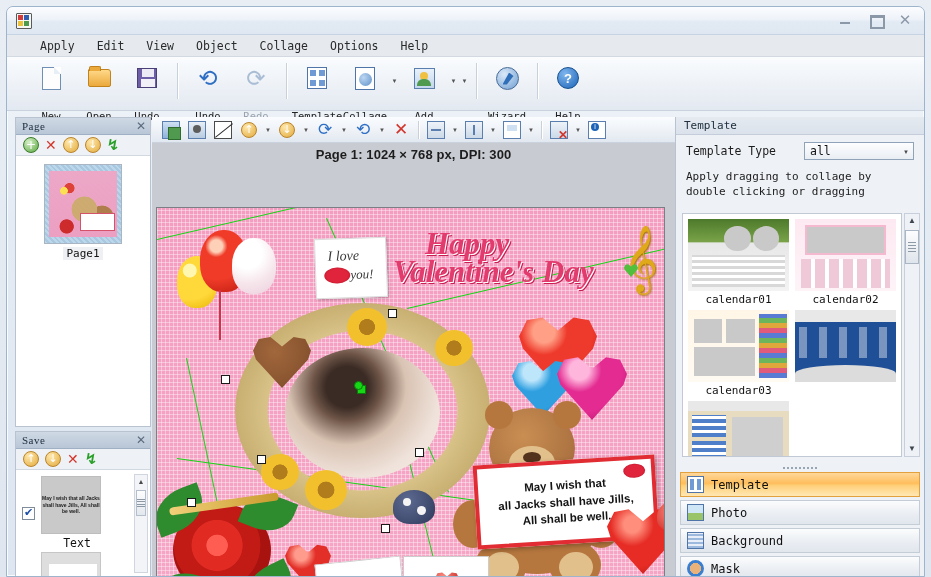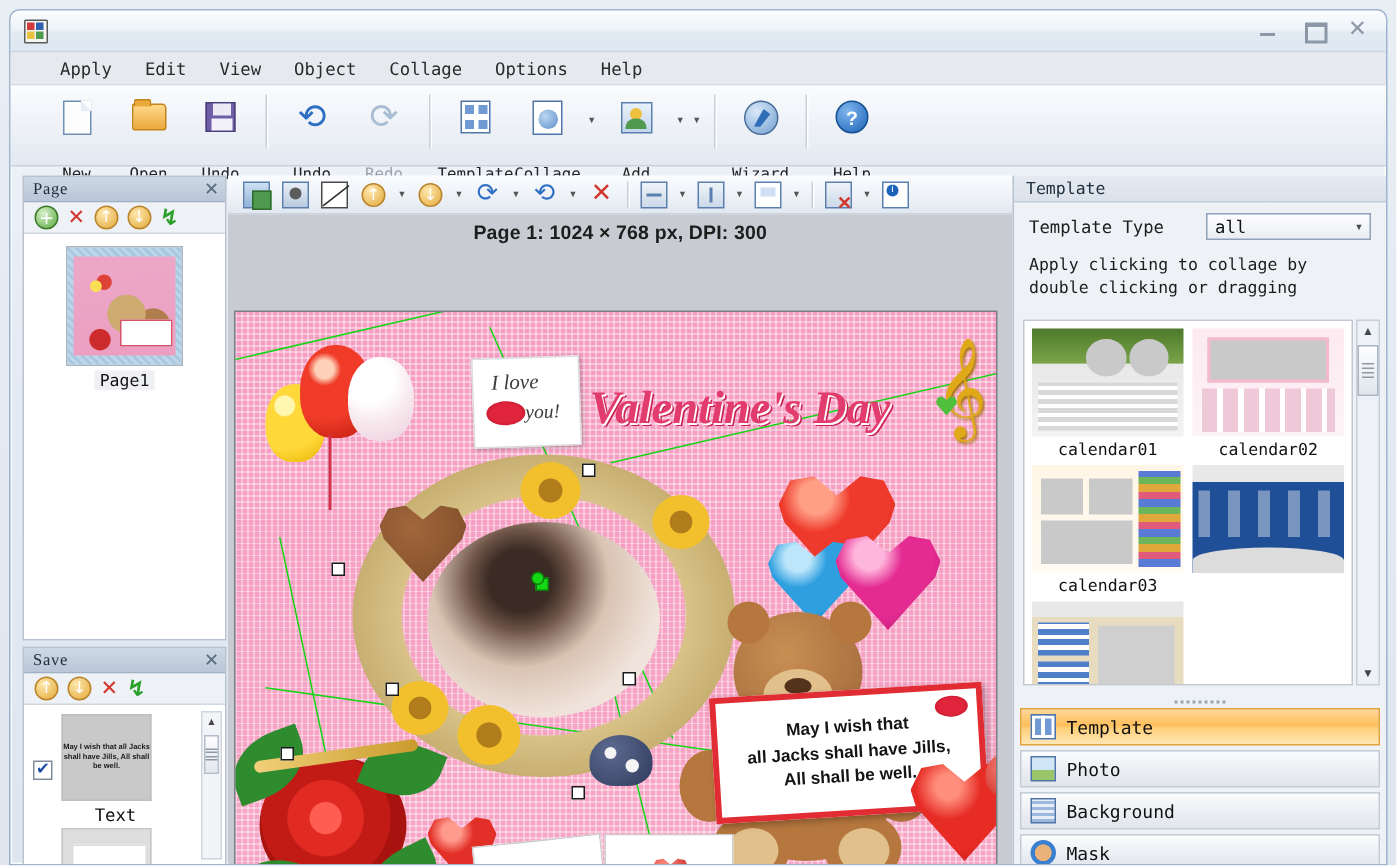--- a/index.html
+++ b/index.html
@@ -807,7 +807,7 @@
       </div>
 
       <div class="rp-hint">
-        <div>Apply clicking to collage by</div>
+        <div>Apply dragging to collage by</div>
         <div>double clicking or dragging</div>
       </div>
 

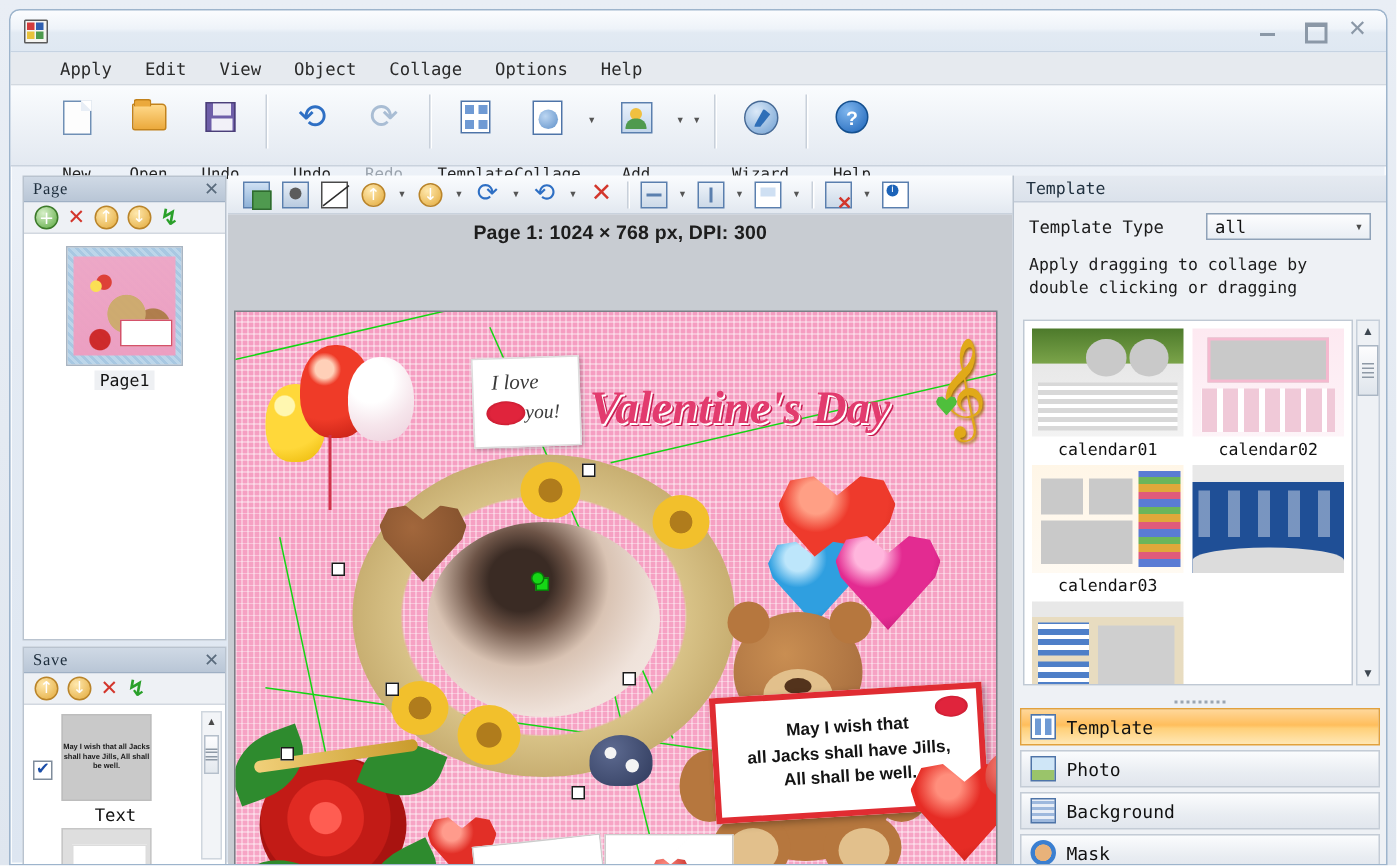--- a/index.html
+++ b/index.html
@@ -717,6 +717,7 @@
           <div style="position:absolute;left:34px;top:28px;font-family:'Liberation Serif',serif;font-style:italic;font-size:13px;color:#3a3a3a;">you!</div>
         </div>
 
+        <div class="title-happy" style="left:268px; top:20px; font-size:31px;">Happy</div>
         <div class="title-happy" style="left:236px; top:48px; font-size:31px;">Valentine's Day</div>
 
         <div class="clef" style="right:6px; top:16px;">𝄞</div>

